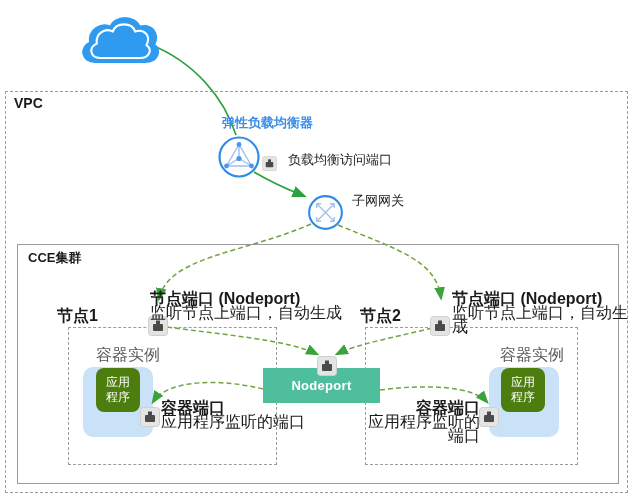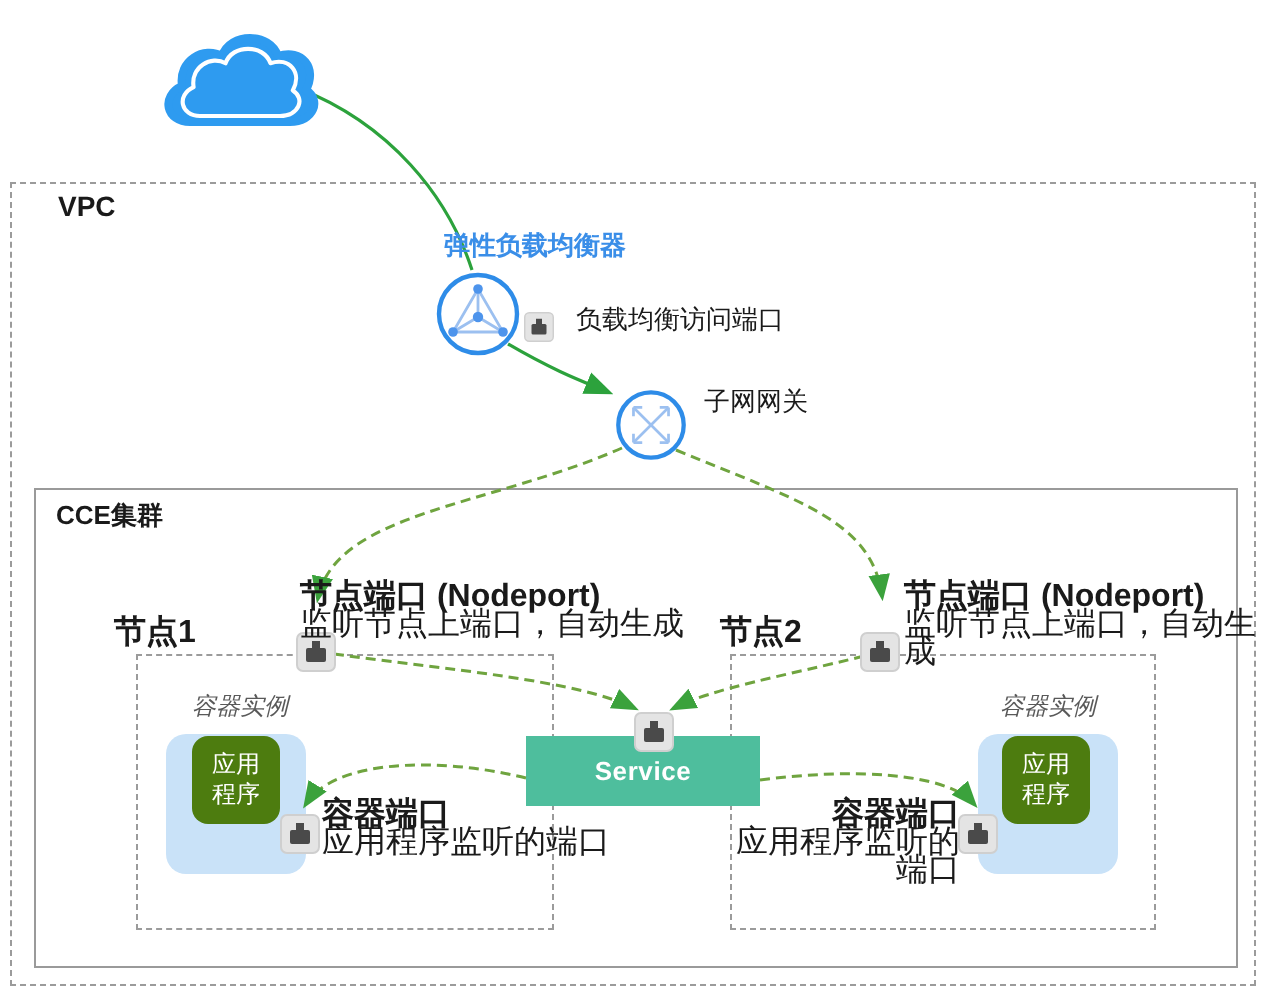--- a/index.html
+++ b/index.html
@@ -9,7 +9,7 @@
 
   
   .vpc-box{left:5px;top:91px;width:621px;height:400px;border:1px dashed #9b9b9b;background:transparent;}
-  .vpc-label{left:14px;top:95px;font-size:14px;font-weight:bold;color:#1a1a1a;margin-left:15px;}
+  .vpc-label{left:14px;top:95px;font-size:14px;font-weight:bold;color:#1a1a1a;}
   .cce-box{left:17px;top:244px;width:600px;height:238px;border:1px solid #9a9a9a;background:#fff;}
   .cce-label{left:28px;top:249px;font-size:13px;font-weight:bold;color:#1a1a1a;}
 

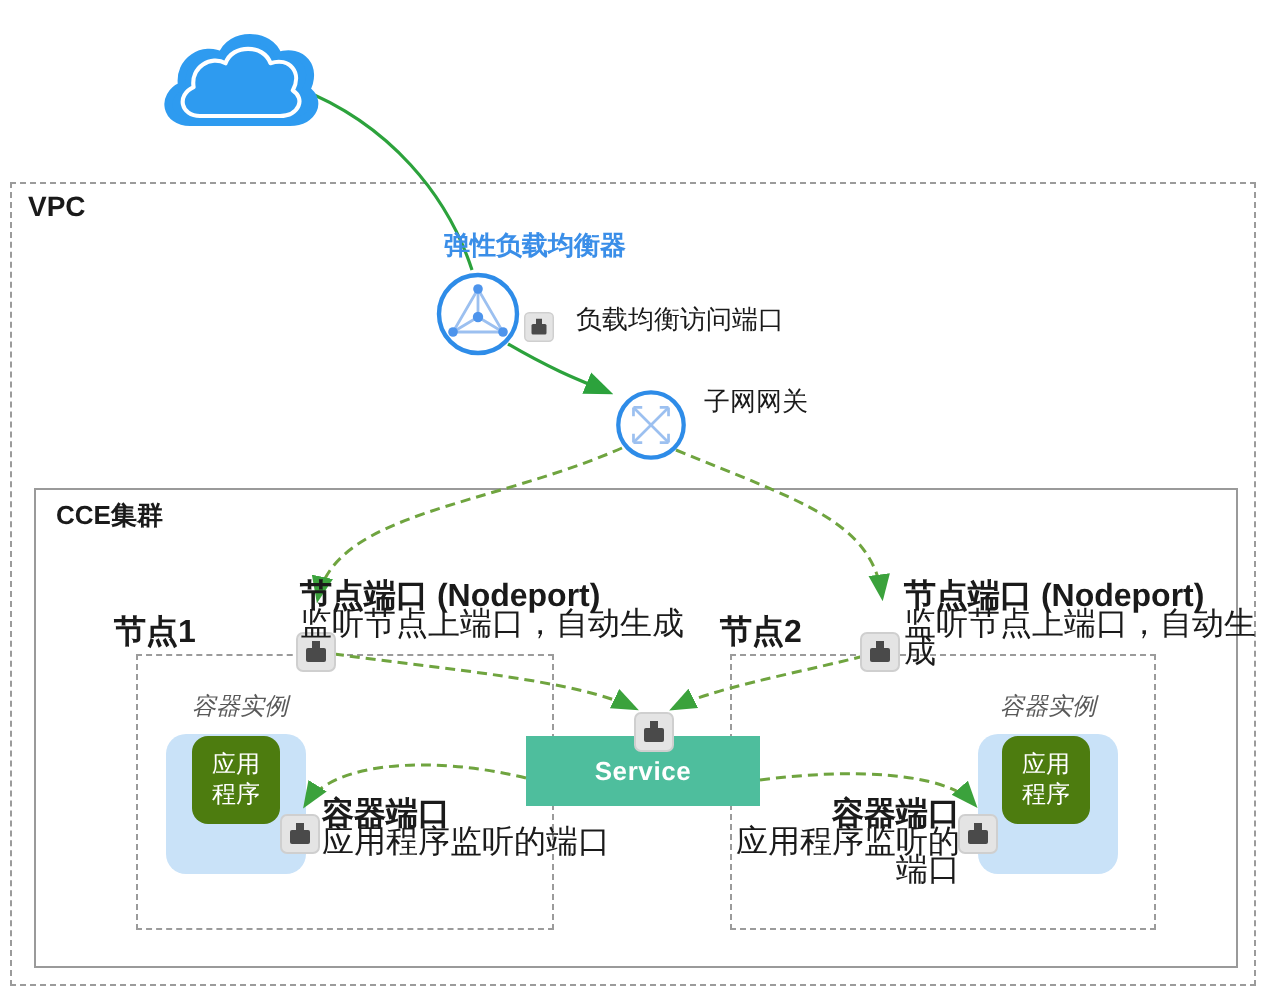--- a/index.html
+++ b/index.html
@@ -23,7 +23,7 @@
   .container-box{width:70px;height:70px;top:367px;background:#C9E2F8;border-radius:10px;}
   #container1-box{left:83px;}
   #container2-box{left:489px;}
-  .container-label{font-size:12px;color:#595959;top:345px;font-style:italic;}
+  .container-label{font-size:16px;color:#595959;top:345px;}
   #container1-label{left:96px;}
   #container2-label{left:500px;}
 

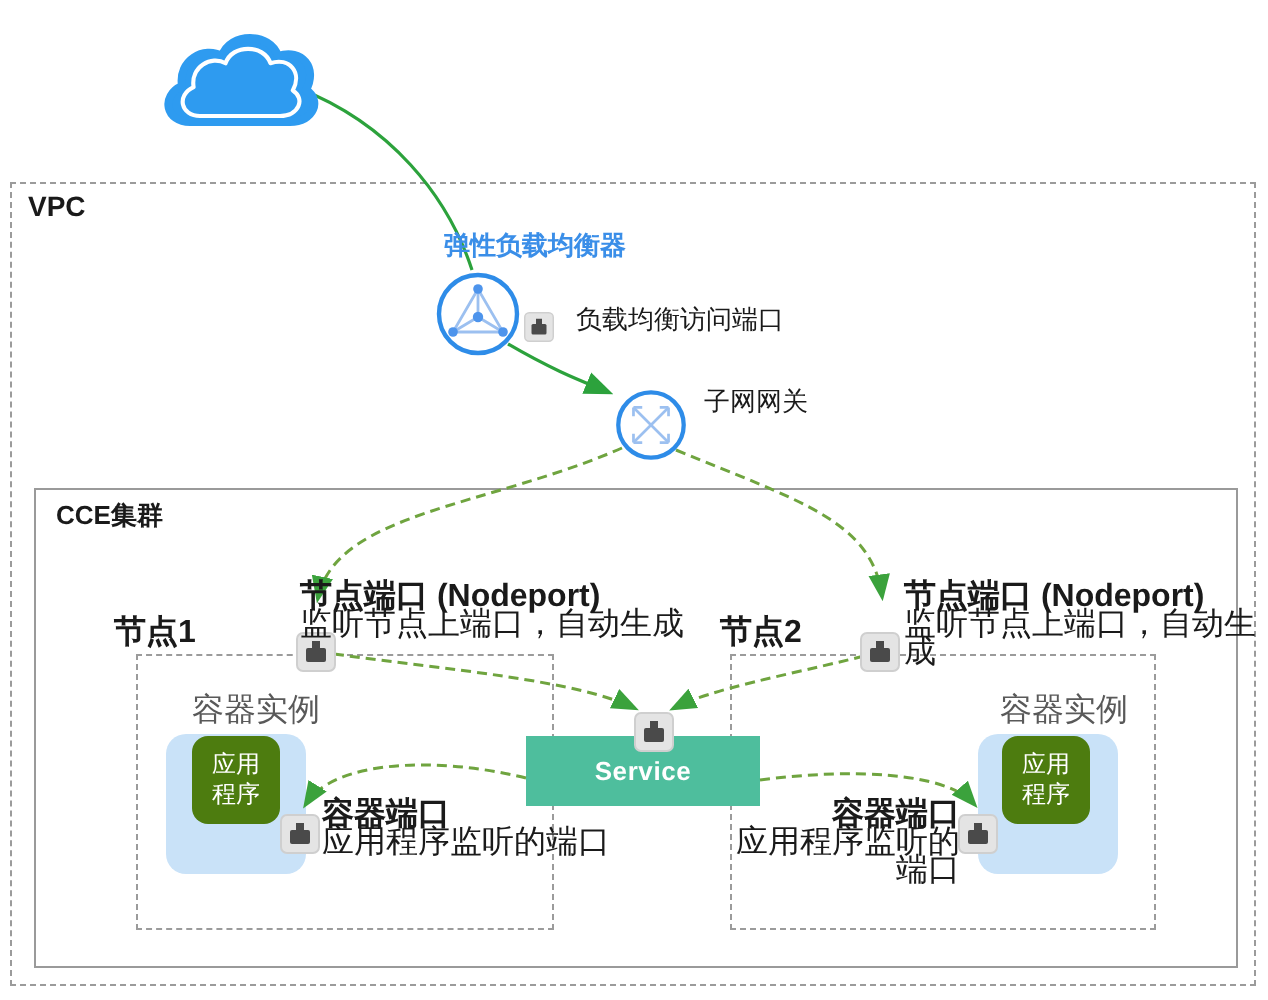--- a/index.html
+++ b/index.html
@@ -84,7 +84,7 @@
   <div class="abs app-box" id="app2-box">应用
 程序</div>
 
-  <div class="abs service-box">Service</div>
+  <div class="abs service-box">Nodeport</div>
 
   <svg id="arrow-layer" class="abs" width="634" height="500" viewBox="0 0 634 500">
     <defs>

